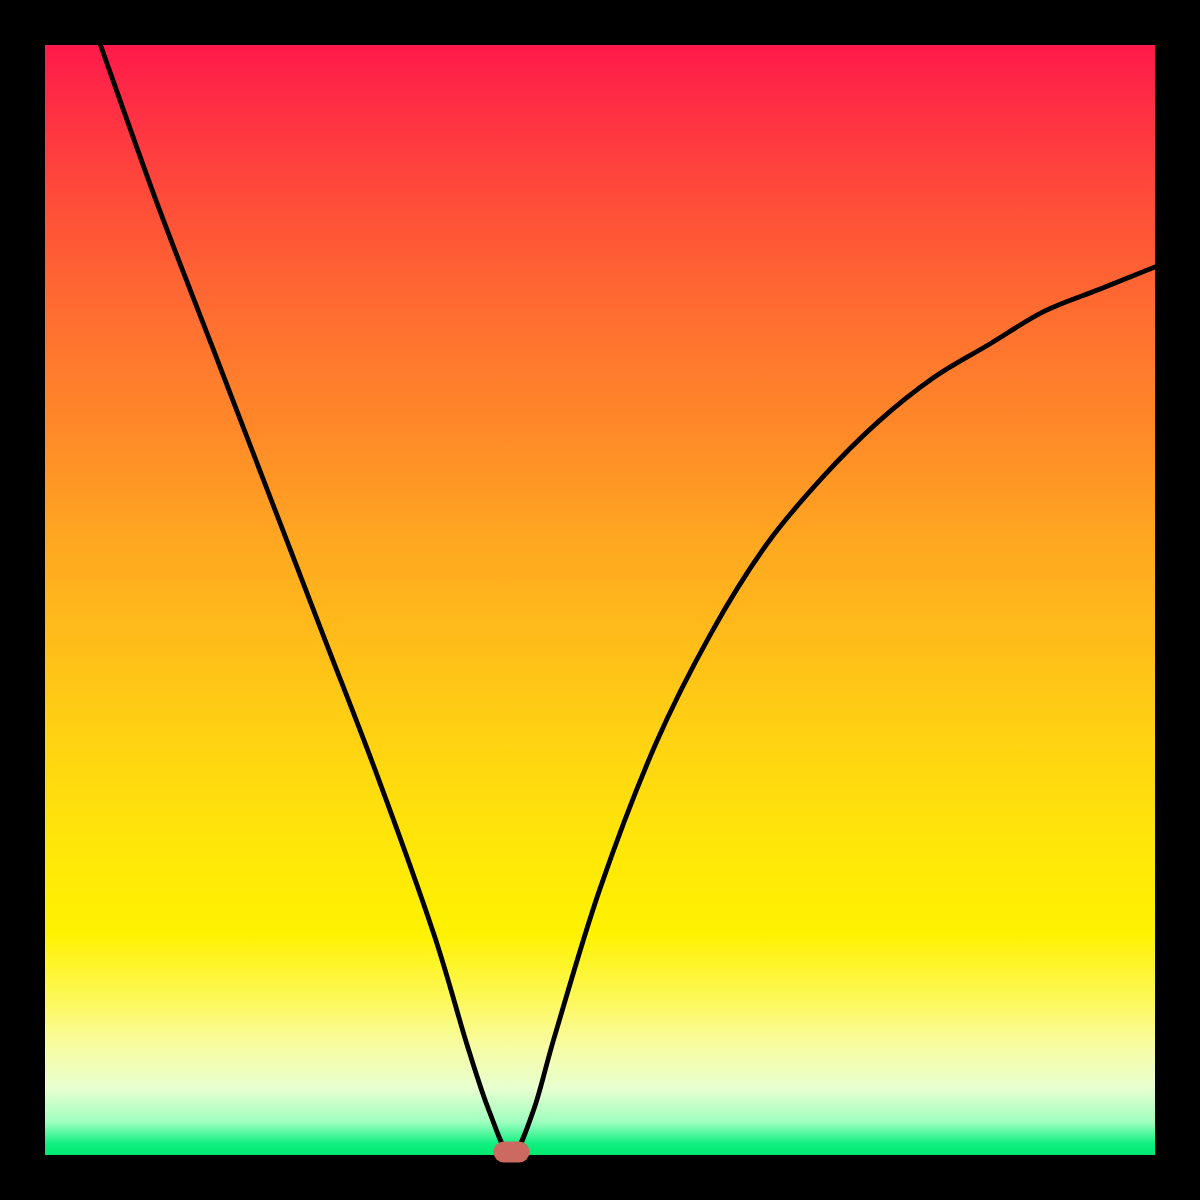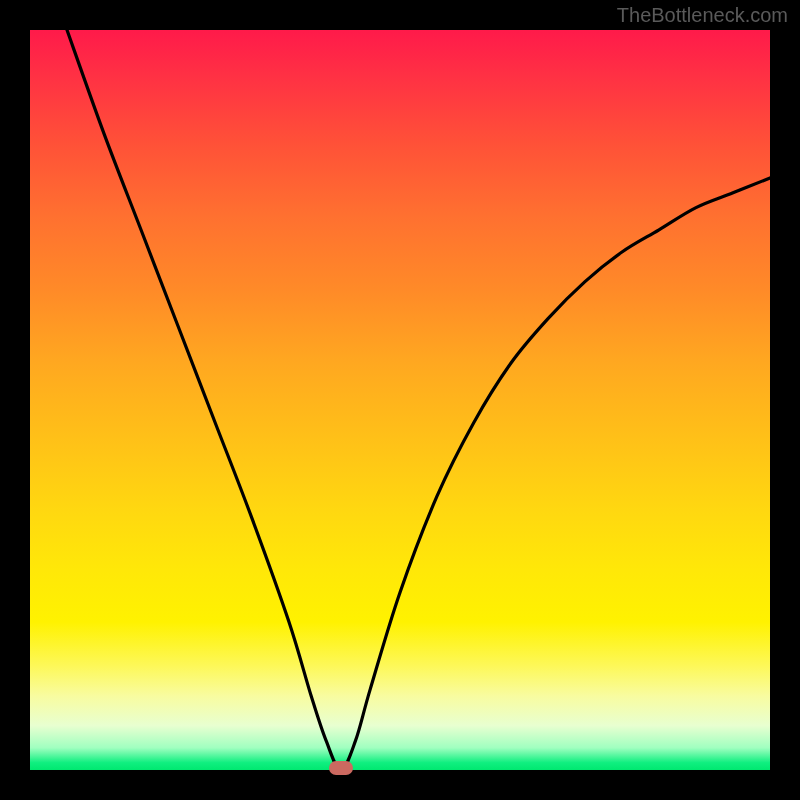--- a/index.html
+++ b/index.html
@@ -70,7 +70,6 @@
 
 <div class="container">
 
-  <div class="watermark">TheBottleneck.com</div>
 
   <div class="plot-area">
 

